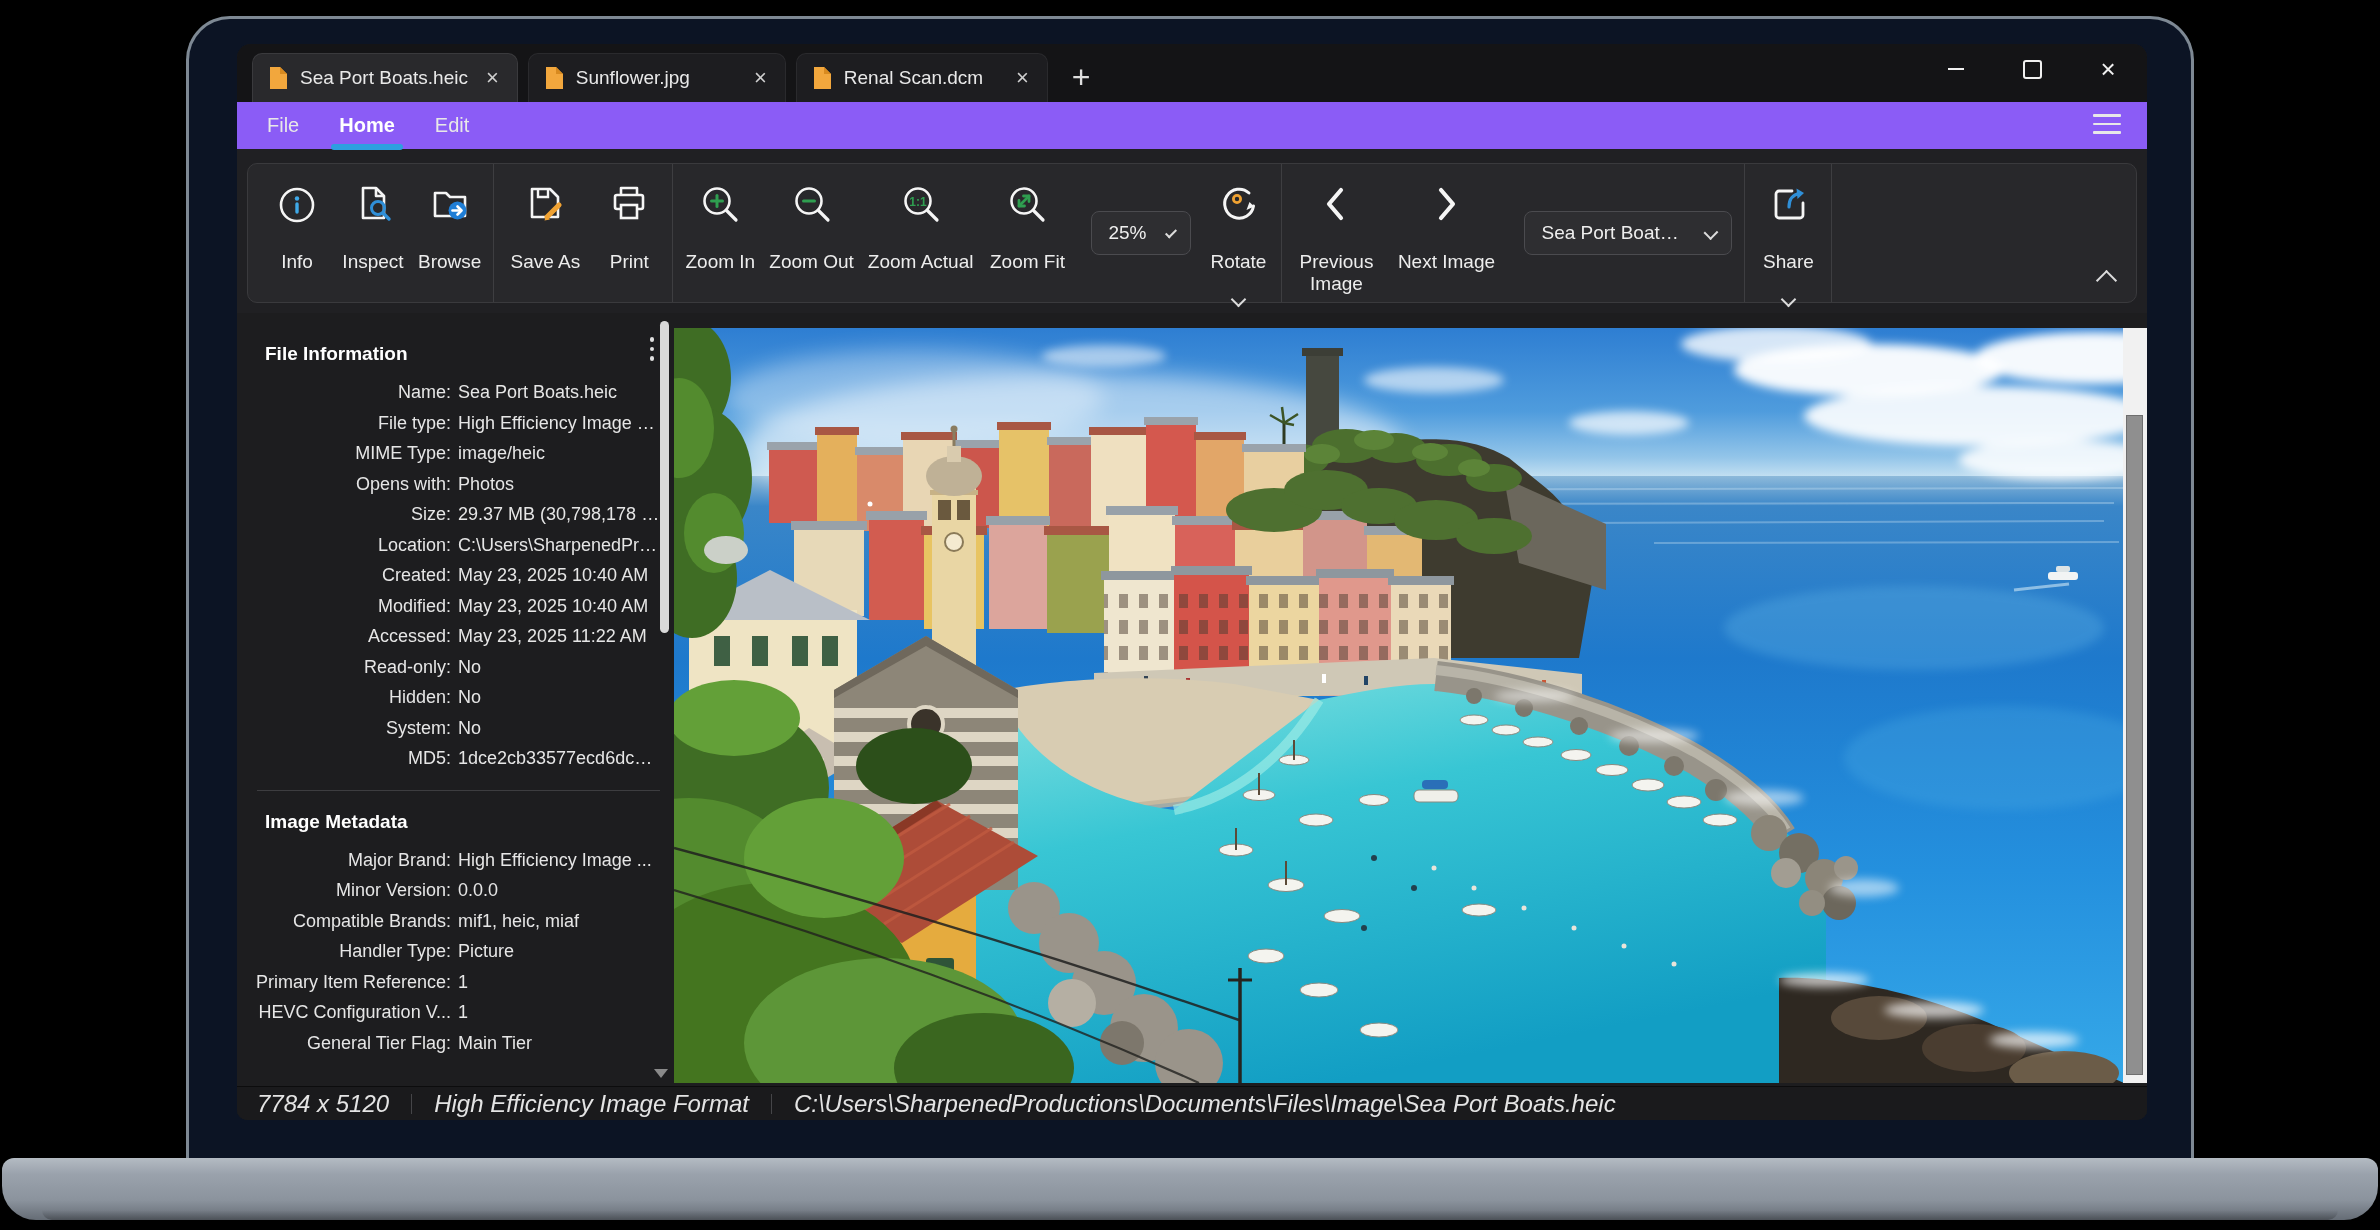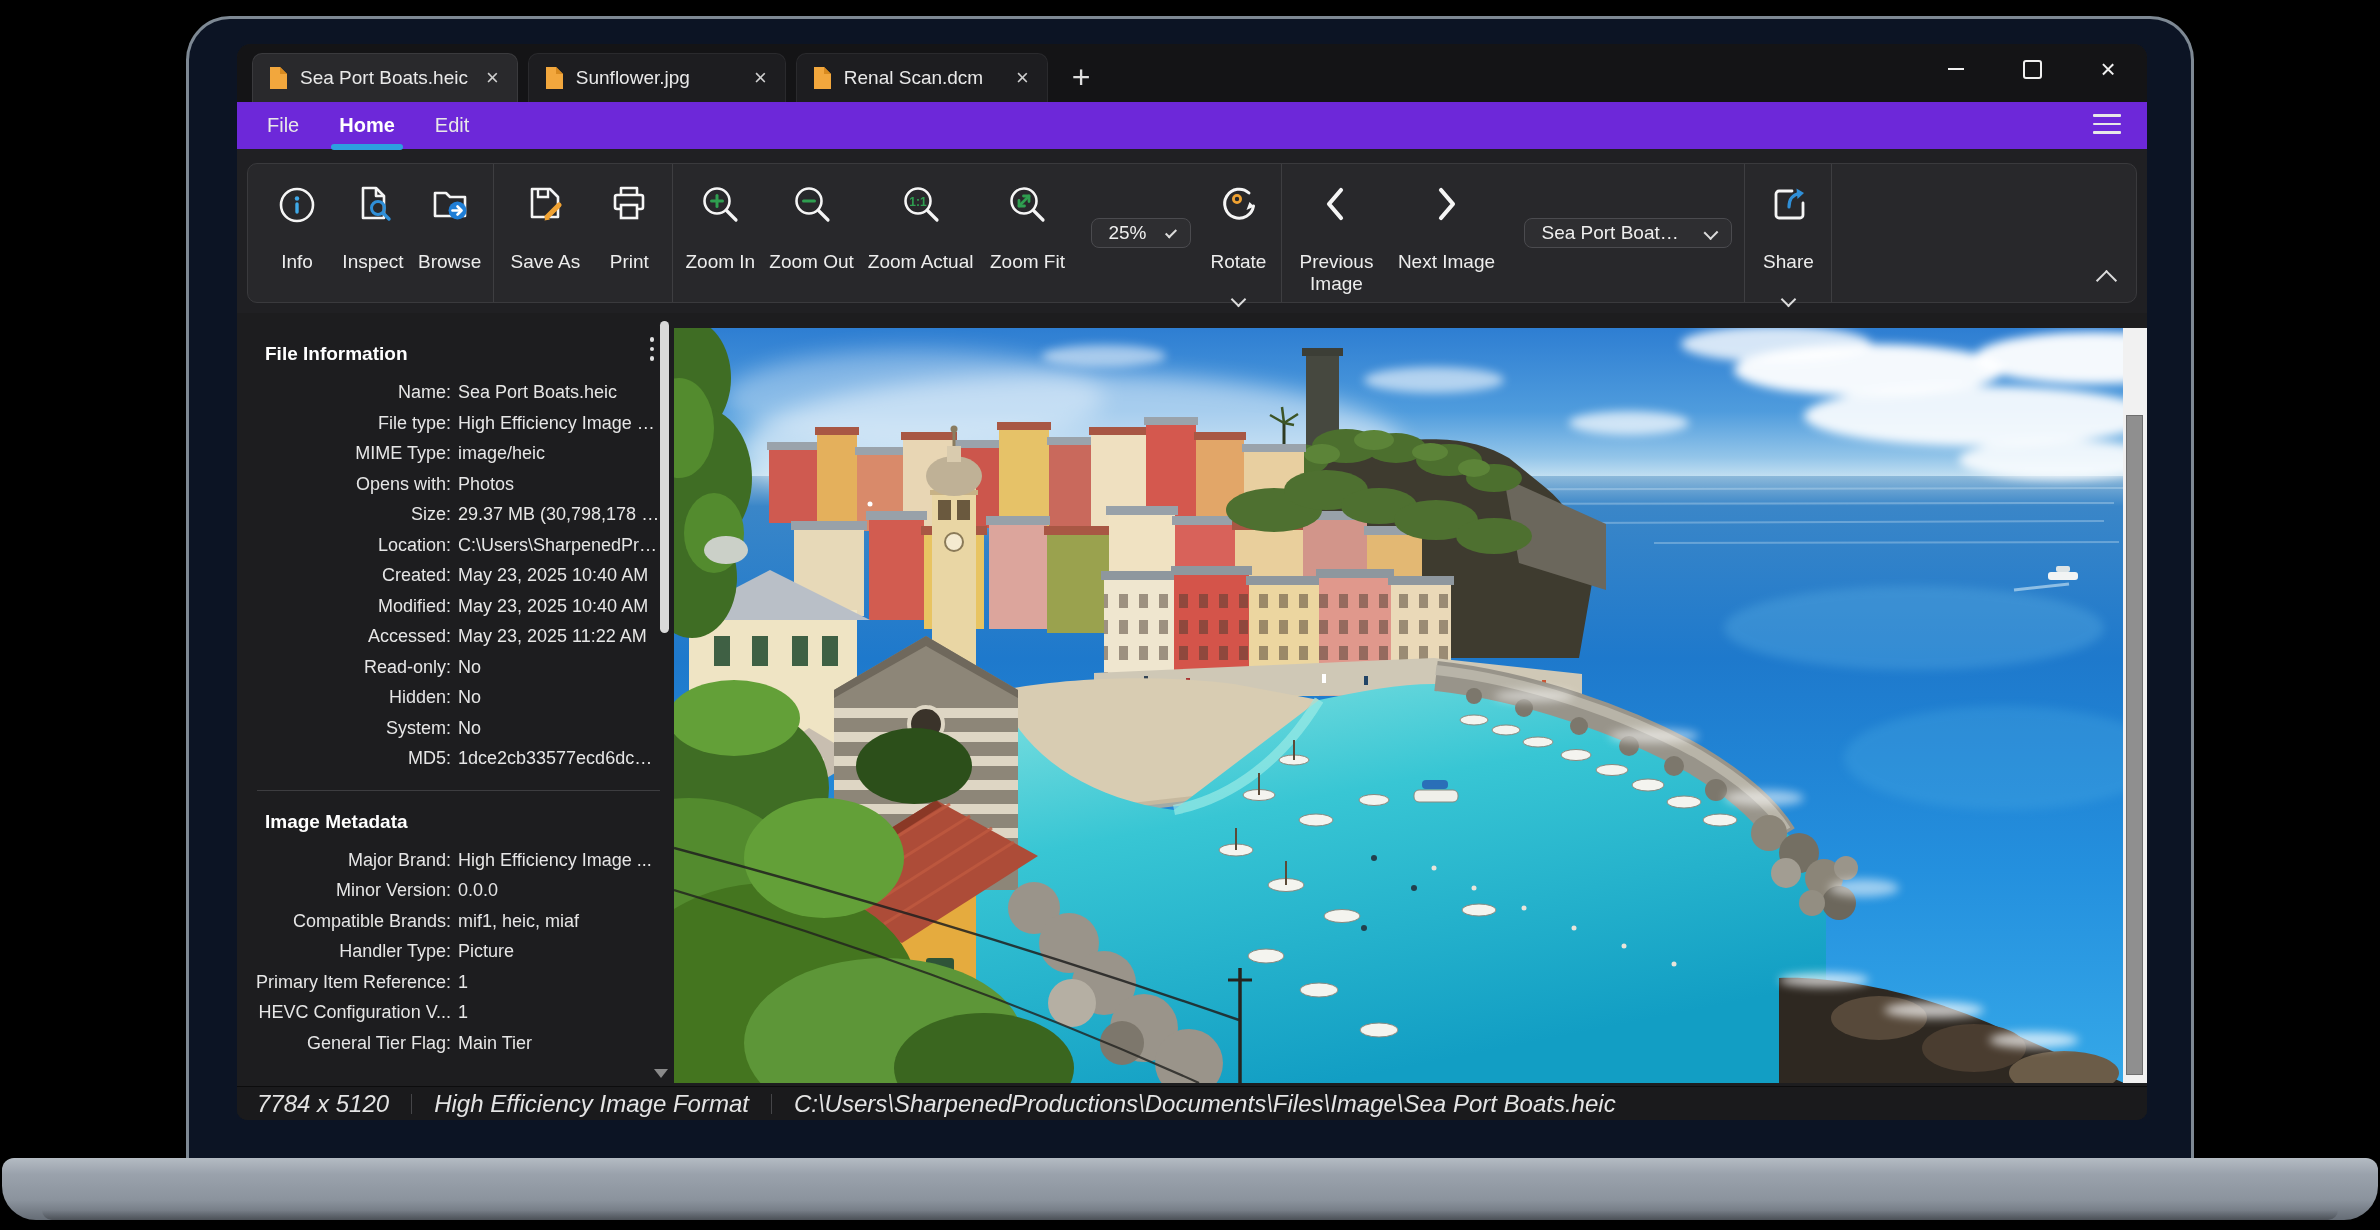--- a/index.html
+++ b/index.html
@@ -35,7 +35,7 @@
   .wc-close{font-size:26px;line-height:24px;}
 
   
-  .menubar{height:47px;background:#6d28d9;display:flex;align-items:center;gap:36px;
+  .menubar{height:47px;background:#8b5cf6;display:flex;align-items:center;gap:36px;
            padding-left:28px;position:relative;flex:0 0 auto;color:#e8e8e8;font-size:20px;}
   .menu-item{position:relative;padding:2px 2px;}
   .menu-item.active{font-weight:bold;color:#fff;}

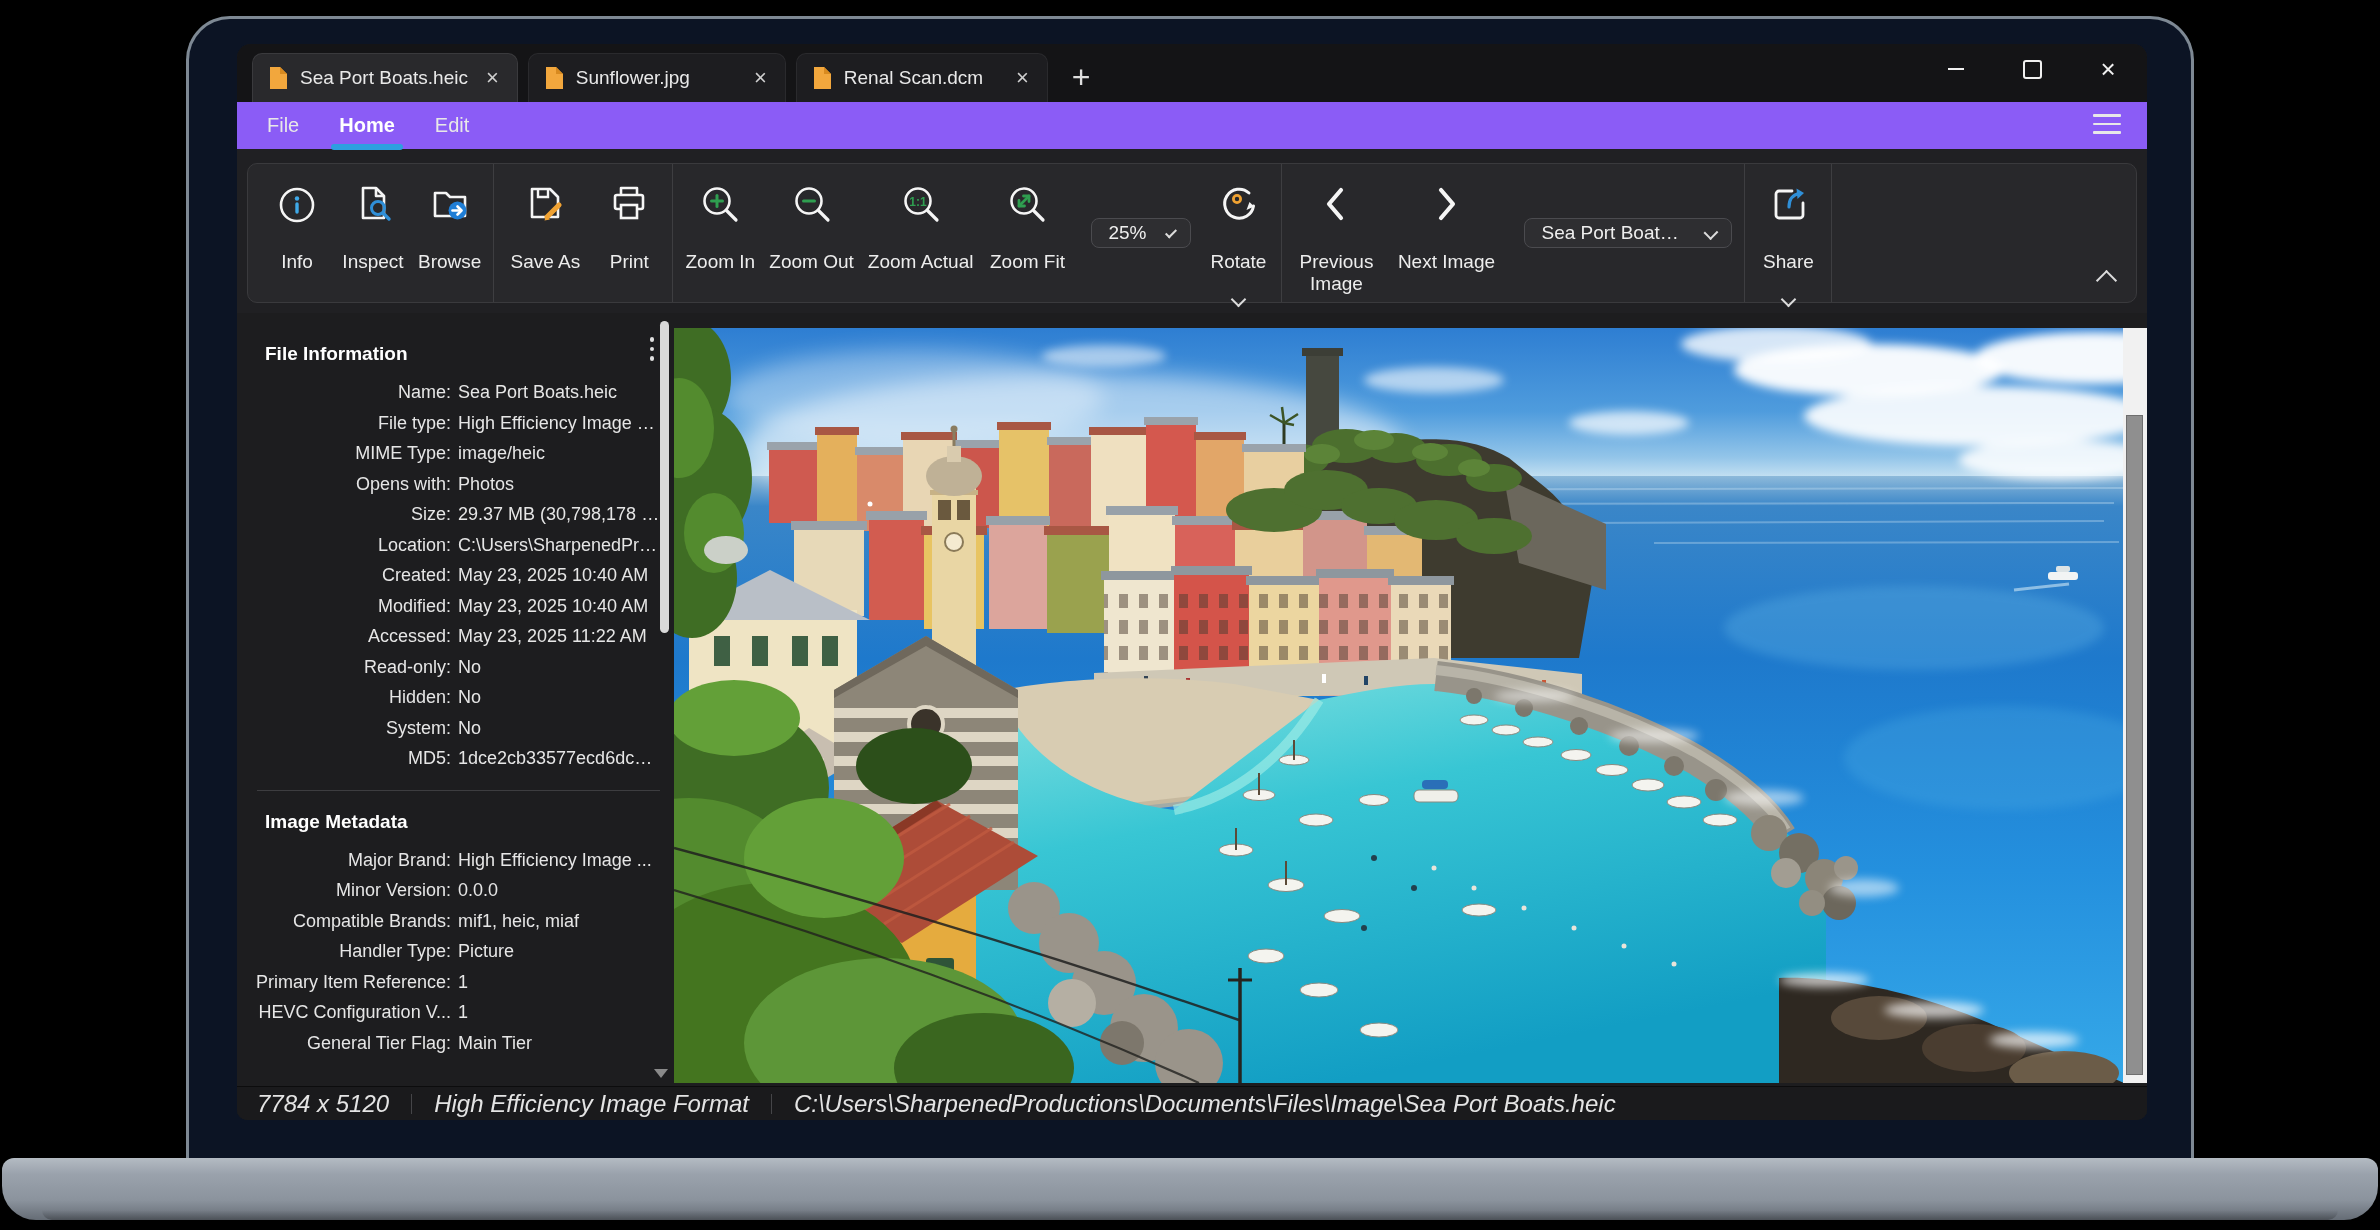--- a/index.html
+++ b/index.html
@@ -56,7 +56,7 @@
   .tbtn .lbl{text-align:center;line-height:1.18;white-space:pre-line;}
   .chev{display:inline-block;width:9px;height:9px;border-right:2.4px solid #dcdcdc;border-bottom:2.4px solid #dcdcdc;
         transform:rotate(45deg);margin-top:-2px;}
-  .dd{display:flex;align-items:center;justify-content:space-between;height:30px;box-sizing:border-box;
+  .dd{display:flex;align-items:center;justify-content:space-between;height:44px;box-sizing:border-box;
       border:1px solid #4b4b4f;border-radius:8px;background:#2e2e31;color:#eee;font-size:19px;
       padding:0 16px;gap:22px;white-space:nowrap;}
   .collapse-chev{position:absolute;right:22px;bottom:14px;width:13px;height:13px;

